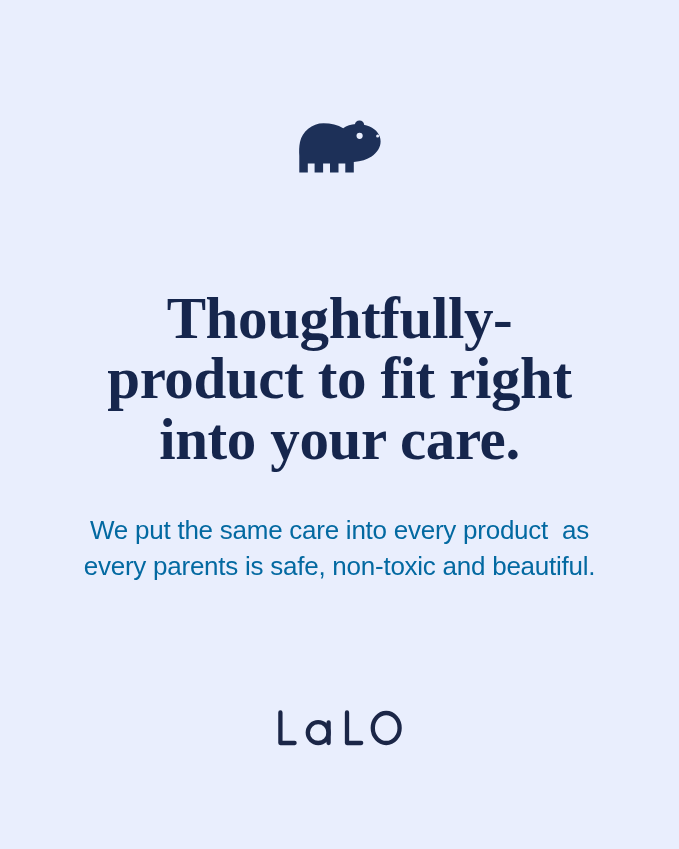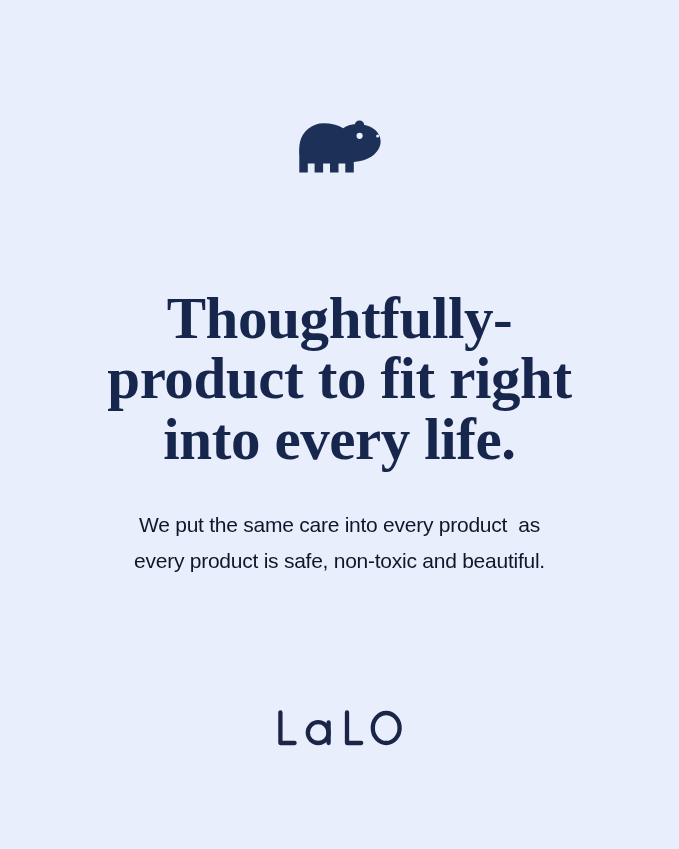--- a/index.html
+++ b/index.html
@@ -123,7 +123,7 @@
   <h1 class="headline">
     <span class="hl-line">Thoughtfully-</span>
     <span class="hl-line">product to fit right</span>
-    <span class="hl-line">into every life.</span>
+    <span class="hl-line">into your care.</span>
   </h1>
 
   <p class="body-copy">

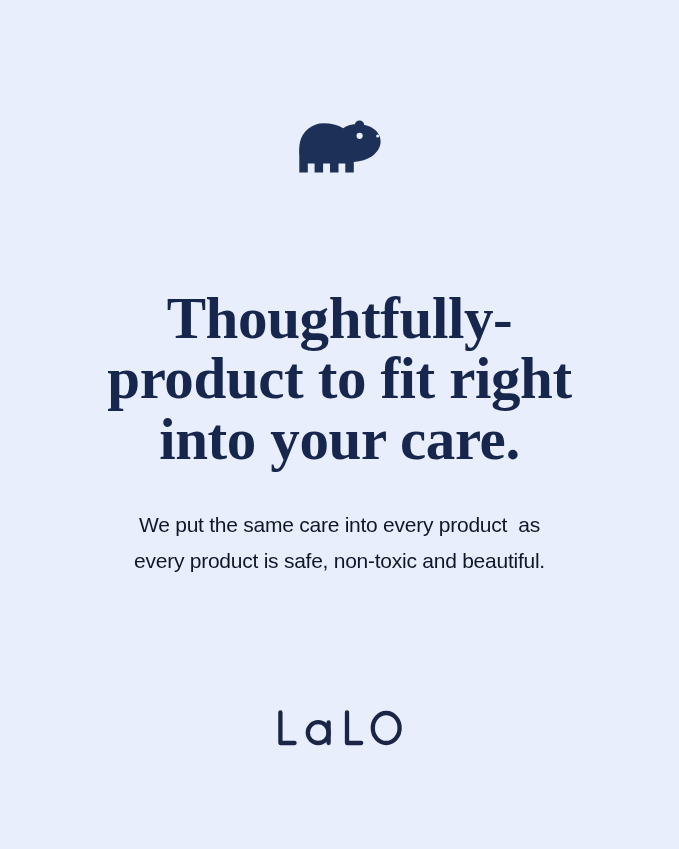--- a/index.html
+++ b/index.html
@@ -66,10 +66,10 @@
     text-align: center;
     font-family: "Liberation Sans", sans-serif;
     font-weight: 400;
-    font-size: 21px;
+    font-size: 26px;
     line-height: 36px;
     letter-spacing: -0.25px;
-    color: #0f172a;
+    color: #0369a1;
     -webkit-font-smoothing: antialiased;
   }
   .body-copy .bc-line {

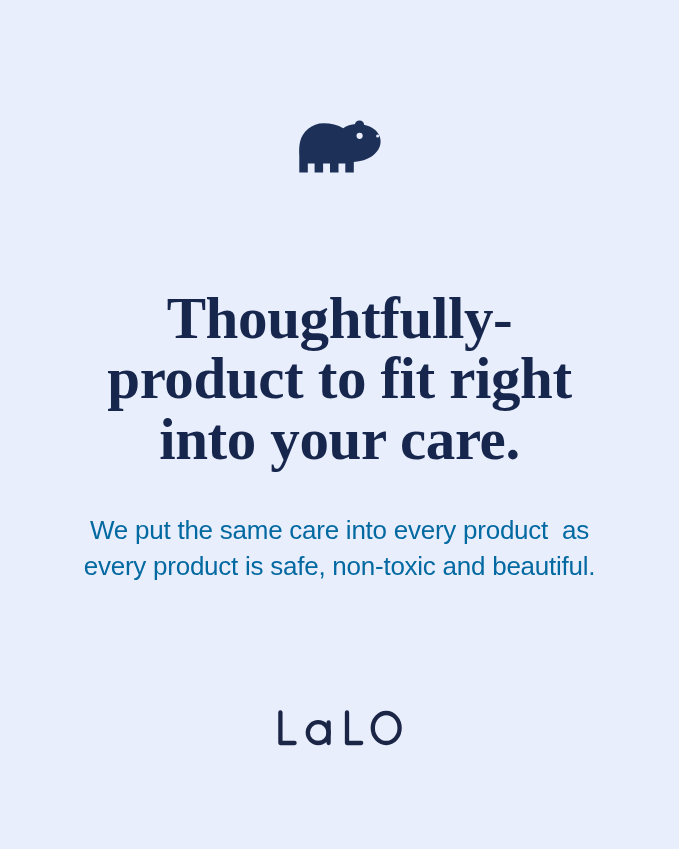--- a/index.html
+++ b/index.html
@@ -128,7 +128,7 @@
 
   <p class="body-copy">
     <span class="bc-line">We put the same care into every product  as</span>
-    <span class="bc-line">every product is safe, non-toxic and beautiful.</span>
+    <span class="bc-line">every parents is safe, non-toxic and beautiful.</span>
   </p>
 
   <div class="wordmark">

